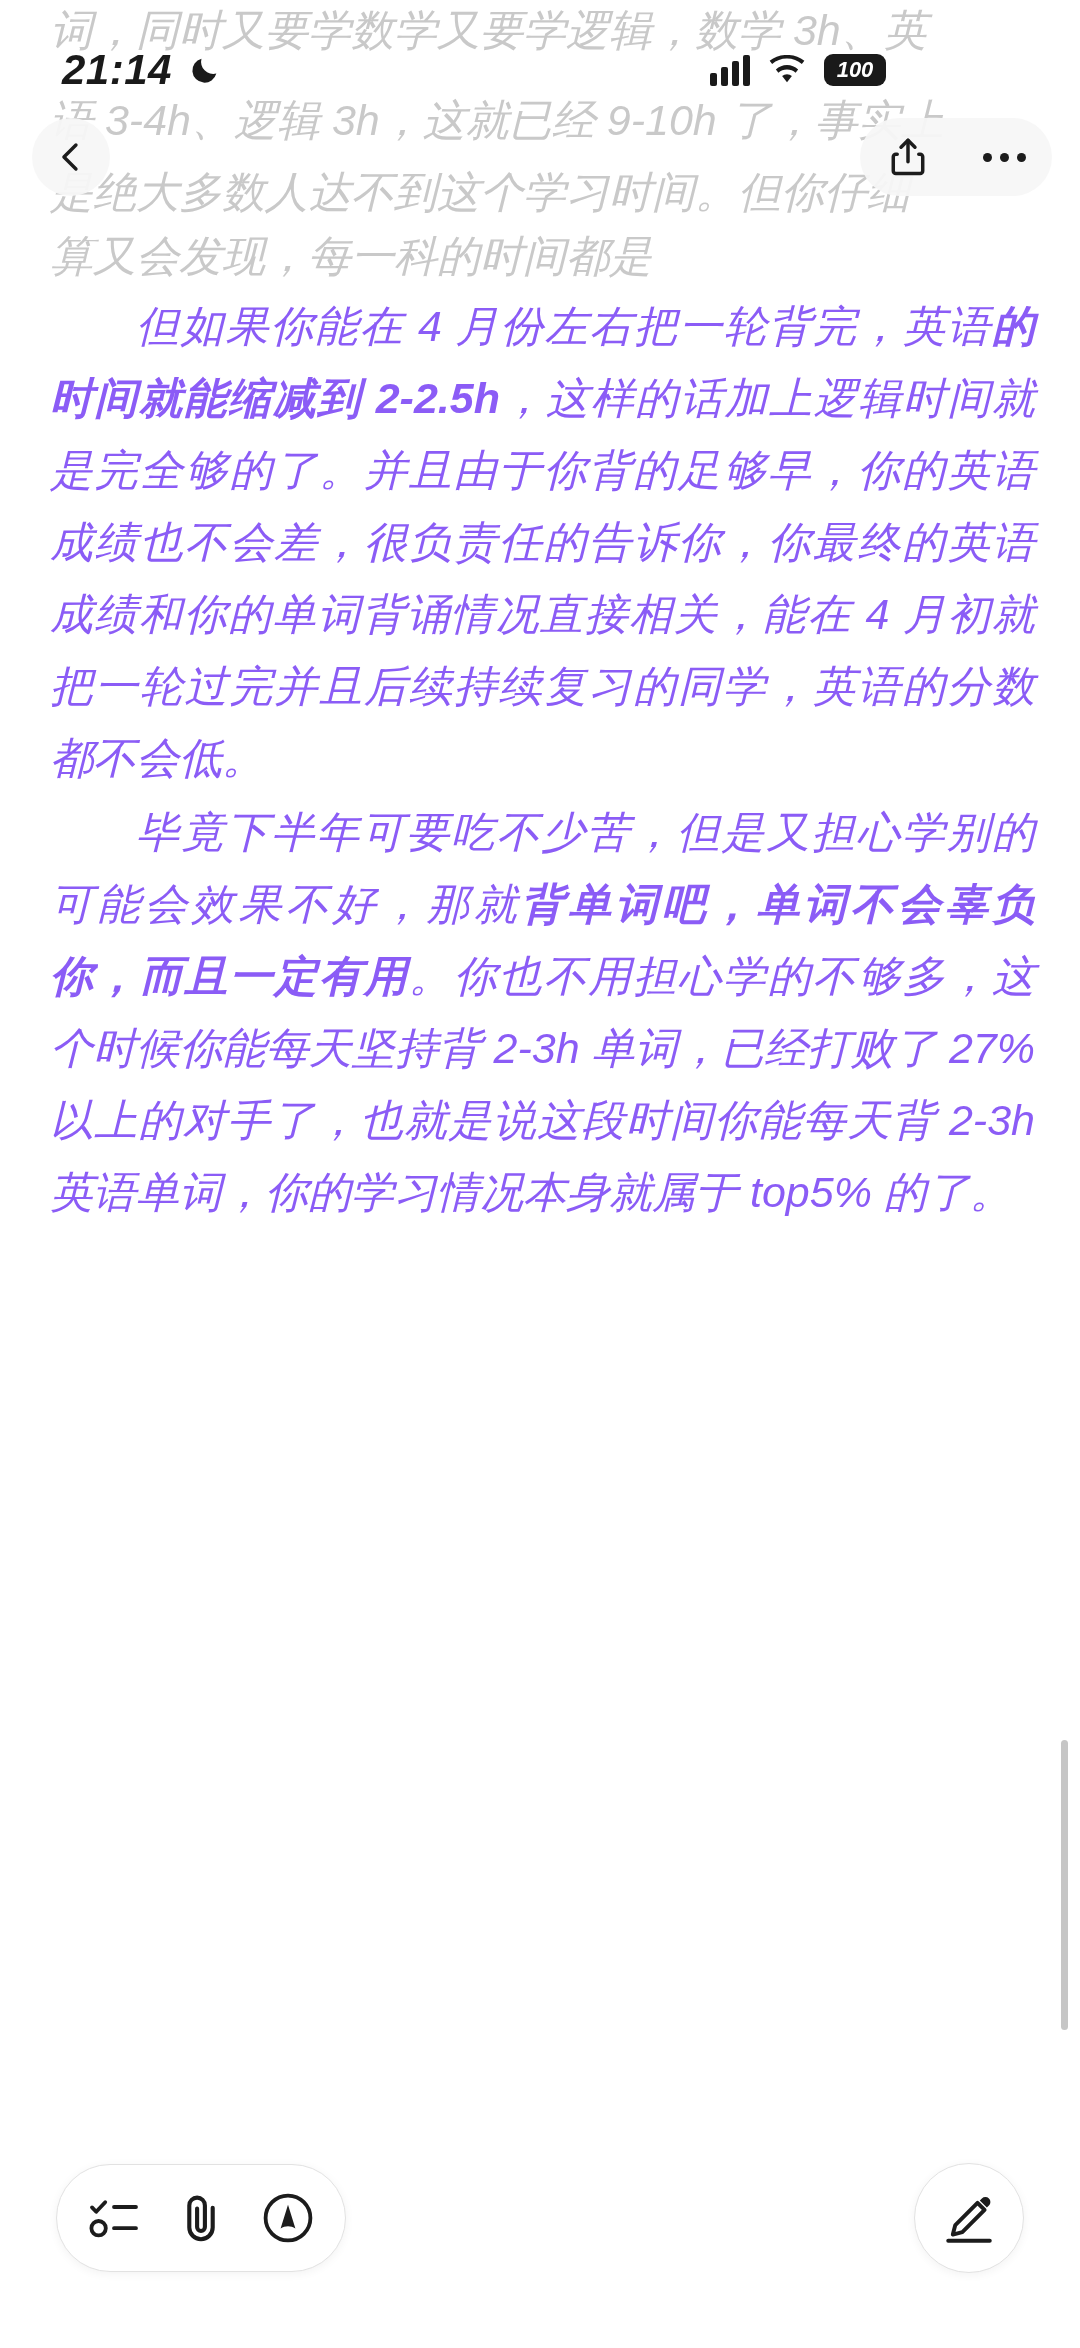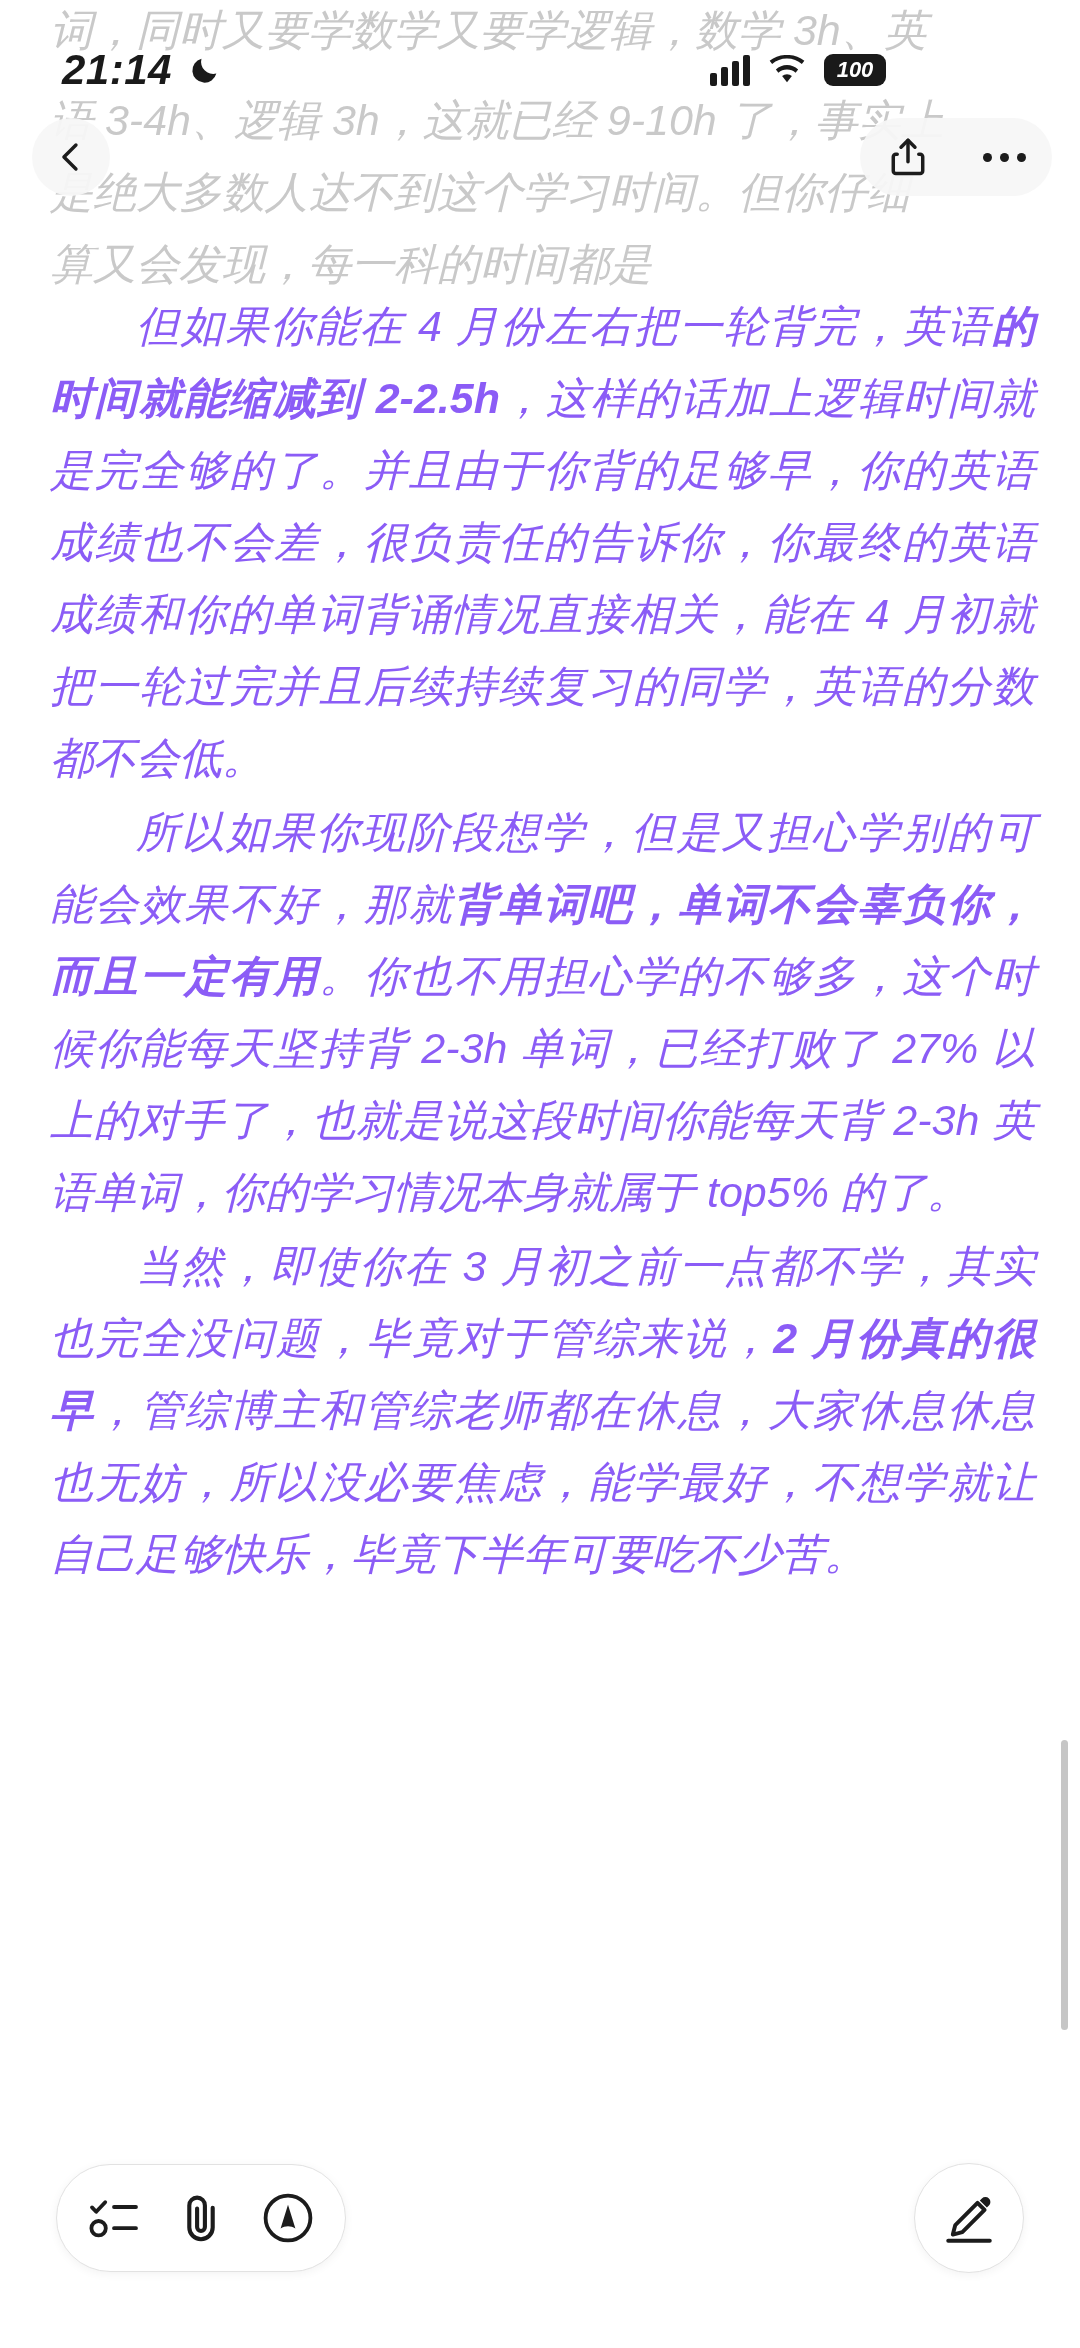--- a/index.html
+++ b/index.html
@@ -196,7 +196,7 @@
     <div class="para faded p-top1" style="text-indent:0;">词，同时又要学数学又要学逻辑，数学 3h、英</div>
     <div class="para faded p-top2" style="text-indent:0; top:84px;">语 3-4h、逻辑 3h，这就已经 9-10h 了，事实上</div>
     <div class="para faded" style="position:absolute; top:156px; left:50px; width:980px; text-indent:0;">是绝大多数人达不到这个学习时间。但你仔细</div>
-    <div class="para faded" style="position:absolute; top:228px; left:50px; width:980px; text-indent:0;">算又会发现，每一科的时间都是</div>
+    <div class="para faded" style="position:absolute; top:220px; left:50px; width:980px; text-indent:0;">算又会发现，每一科的时间都是</div>
 
     <div class="body-block" style="top:290px;">
       <p class="para" id="p1"><span>但如果你能在 4 月份左右把一轮背完，</span><span>英语</span><b>的时间就能缩减到 2-2.5h</b><span>，这样的话加上逻辑时间就是完全够的了。并且由于你背的足够早，你的英语成绩也不会差，很负责任的告诉你，你最终的英语成绩和你的单词背诵情况直接相关，能在 4 月初就把一轮过完并且后续持续复习的同学，英语的分数都不会低。</span></p>

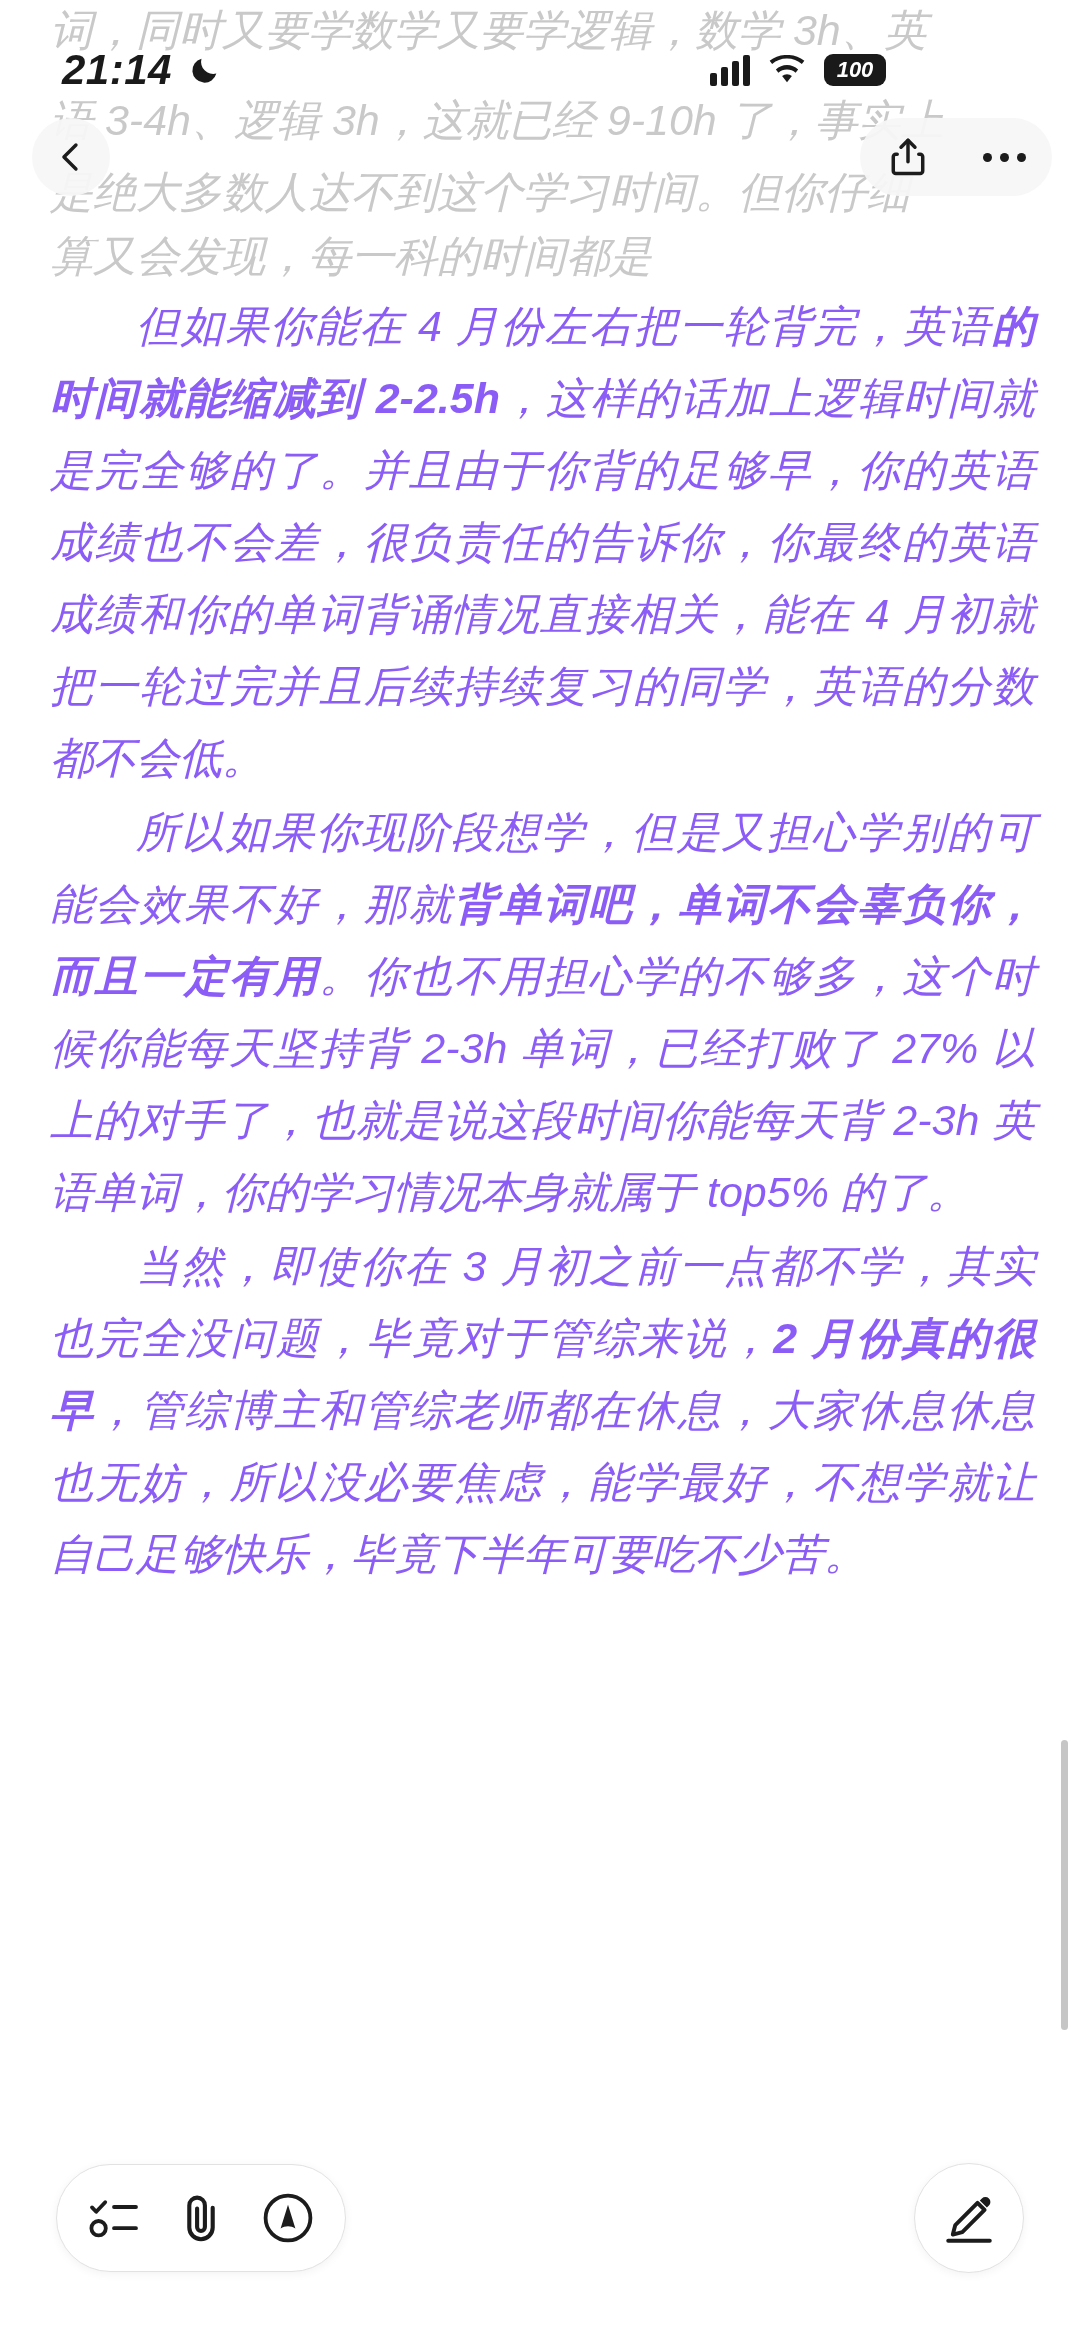--- a/index.html
+++ b/index.html
@@ -200,7 +200,7 @@
 
     <div class="body-block" style="top:290px;">
       <p class="para" id="p1"><span>但如果你能在 4 月份左右把一轮背完，</span><span>英语</span><b>的时间就能缩减到 2-2.5h</b><span>，这样的话加上逻辑时间就是完全够的了。并且由于你背的足够早，你的英语成绩也不会差，很负责任的告诉你，你最终的英语成绩和你的单词背诵情况直接相关，能在 4 月初就把一轮过完并且后续持续复习的同学，英语的分数都不会低。</span></p>
-      <p class="para" id="p2"><span>所以如果你现阶段想学，但是又担心学别的可能会效果不好，那就</span><b>背单词吧，单词不会辜负你，而且一定有用</b><span>。你也不用担心学的不够多，这个时候你能每天坚持背 2-3h 单词，已经打败了 27% 以上的对手了，也就是说这段时间你能每天背 2-3h 英语单词，你的学习情况本身就属于 top5% 的了。</span></p>
+      <p class="para" id="p2"><span>毕竟下半年可要吃不少苦，但是又担心学别的可能会效果不好，那就</span><b>背单词吧，单词不会辜负你，而且一定有用</b><span>。你也不用担心学的不够多，这个时候你能每天坚持背 2-3h 单词，已经打败了 27% 以上的对手了，也就是说这段时间你能每天背 2-3h 英语单词，你的学习情况本身就属于 top5% 的了。</span></p>
       <p class="para" id="p4"><span>当然，即使你在 3 月初之前一点都不学，其实也完全没问题，毕竟对于管综来说，</span><b>2 月份真的很早</b><span>，管综博主和管综老师都在休息，大家休息休息也无妨，所以没必要焦虑，能学最好，不想学就让自己足够快乐，毕竟下半年可要吃不少苦。</span></p>
     </div>
   </div>

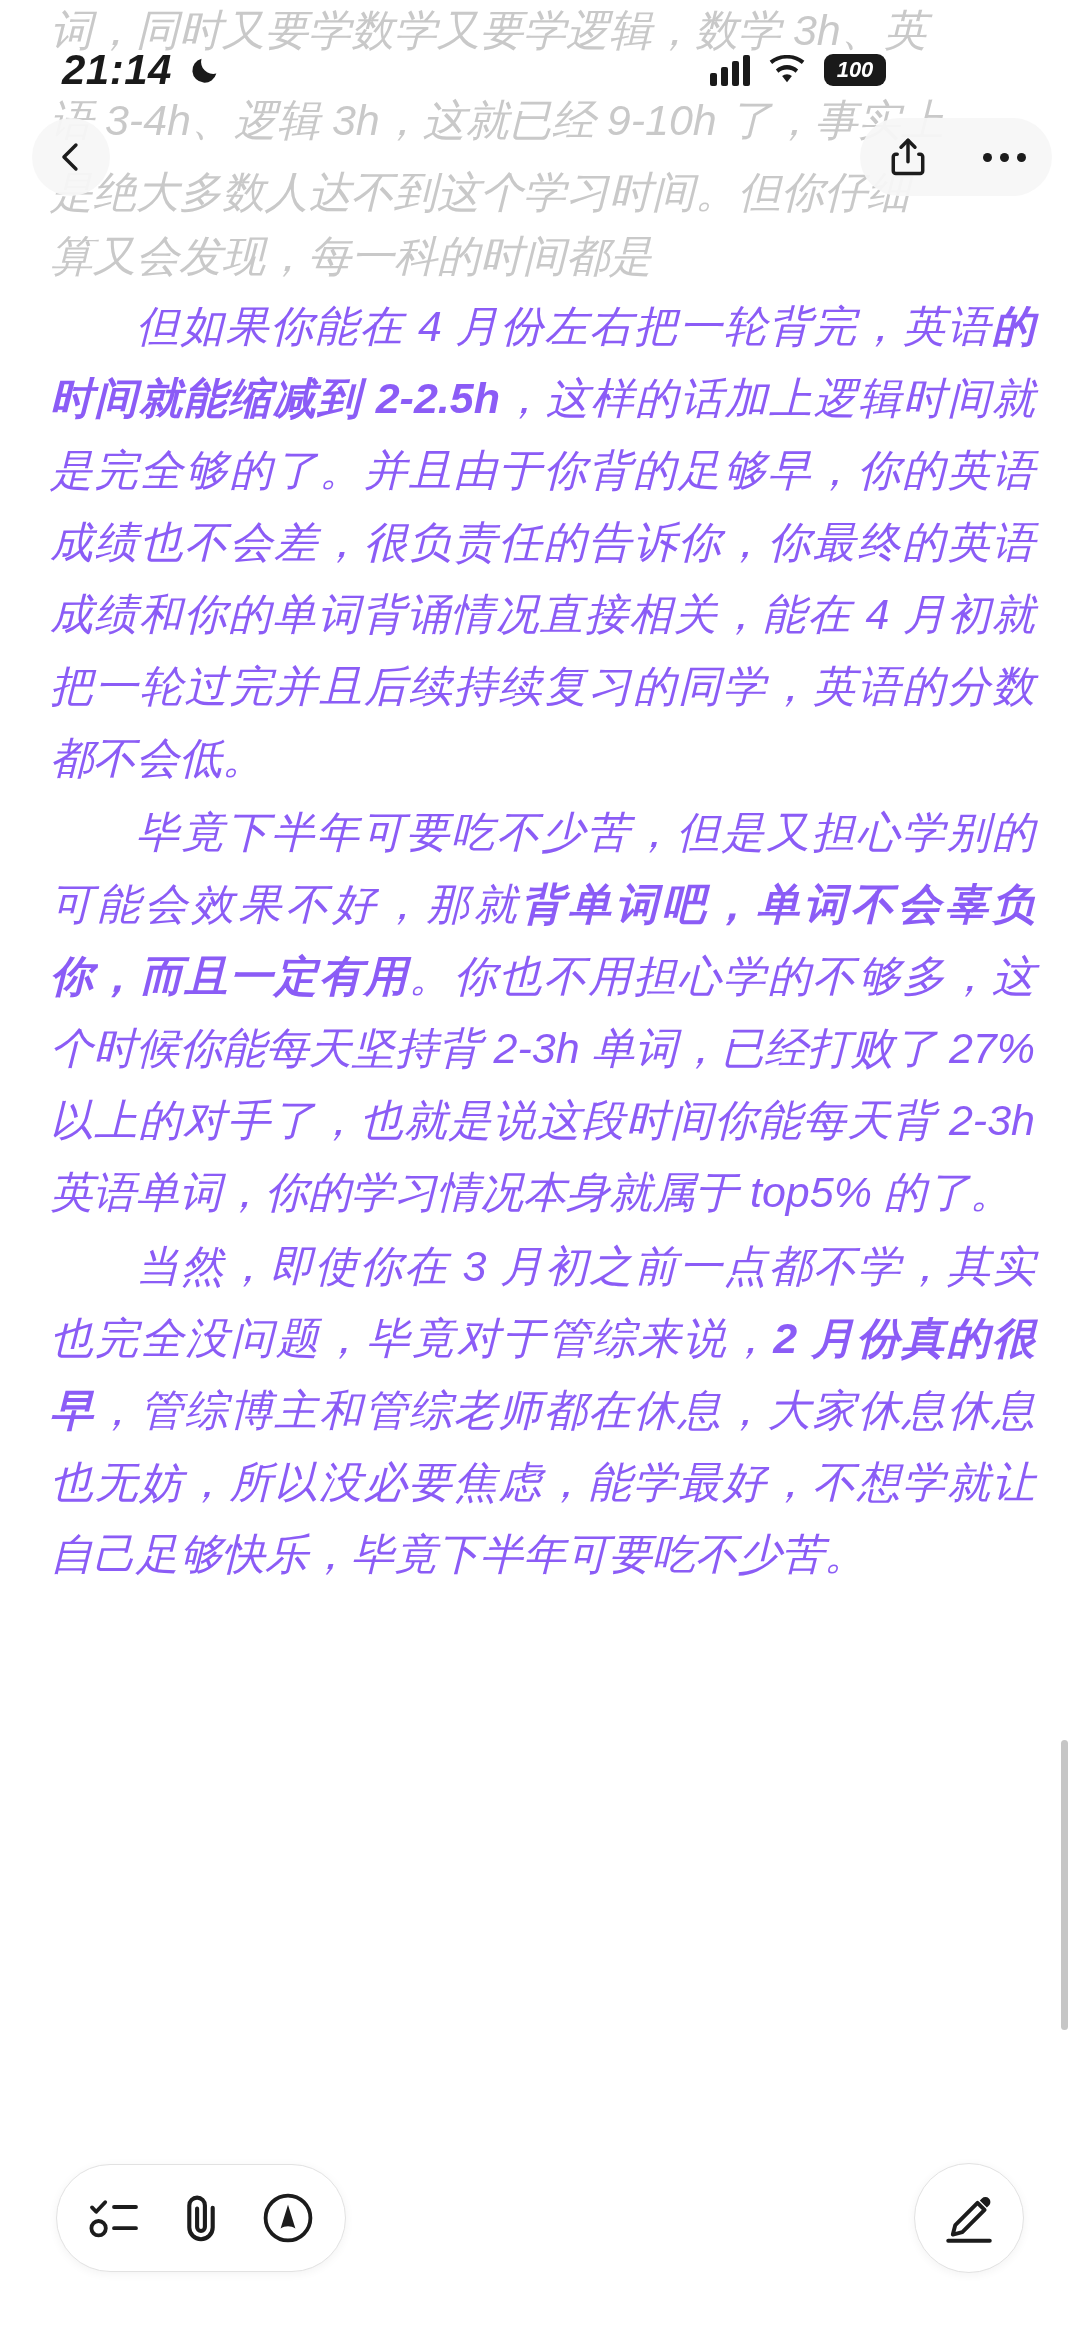--- a/index.html
+++ b/index.html
@@ -201,7 +201,6 @@
     <div class="body-block" style="top:290px;">
       <p class="para" id="p1"><span>但如果你能在 4 月份左右把一轮背完，</span><span>英语</span><b>的时间就能缩减到 2-2.5h</b><span>，这样的话加上逻辑时间就是完全够的了。并且由于你背的足够早，你的英语成绩也不会差，很负责任的告诉你，你最终的英语成绩和你的单词背诵情况直接相关，能在 4 月初就把一轮过完并且后续持续复习的同学，英语的分数都不会低。</span></p>
       <p class="para" id="p2"><span>毕竟下半年可要吃不少苦，但是又担心学别的可能会效果不好，那就</span><b>背单词吧，单词不会辜负你，而且一定有用</b><span>。你也不用担心学的不够多，这个时候你能每天坚持背 2-3h 单词，已经打败了 27% 以上的对手了，也就是说这段时间你能每天背 2-3h 英语单词，你的学习情况本身就属于 top5% 的了。</span></p>
-      <p class="para" id="p4"><span>当然，即使你在 3 月初之前一点都不学，其实也完全没问题，毕竟对于管综来说，</span><b>2 月份真的很早</b><span>，管综博主和管综老师都在休息，大家休息休息也无妨，所以没必要焦虑，能学最好，不想学就让自己足够快乐，毕竟下半年可要吃不少苦。</span></p>
     </div>
   </div>
 

